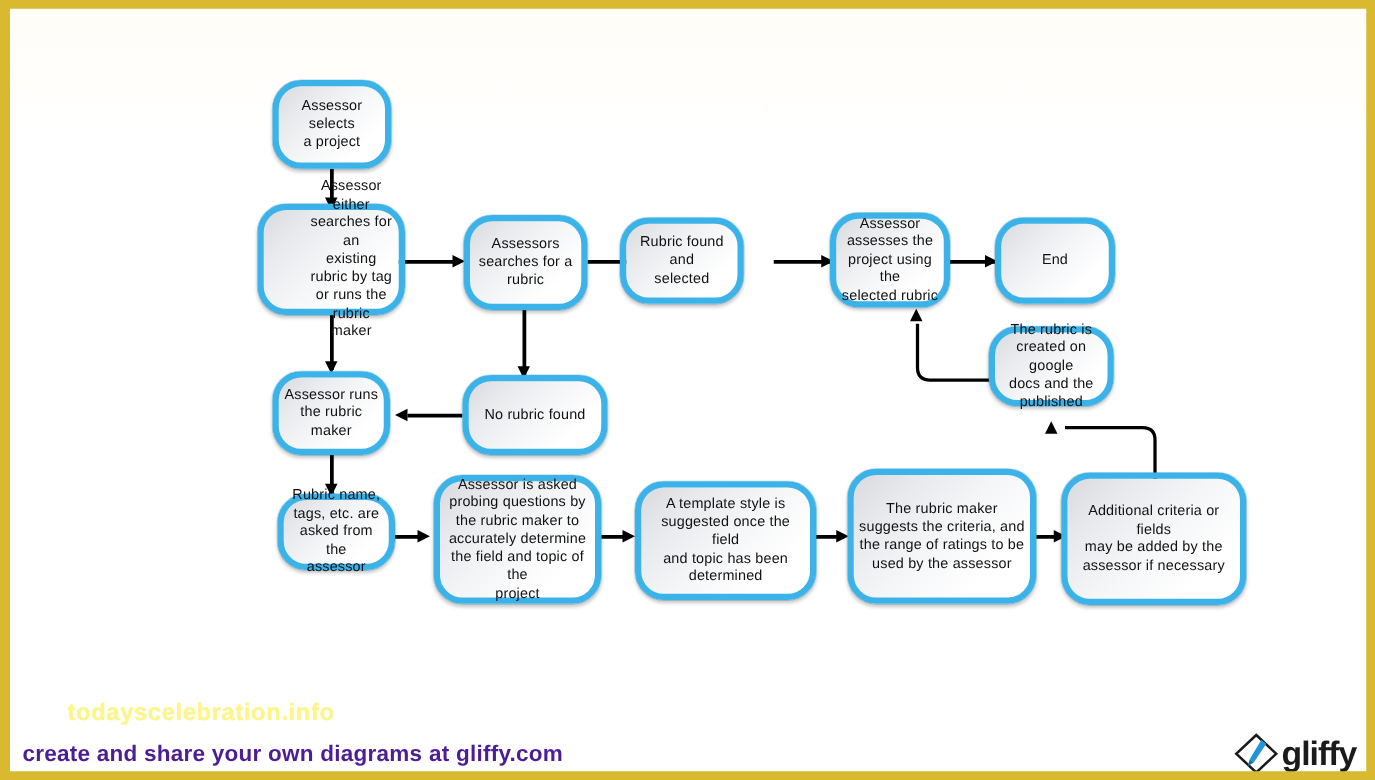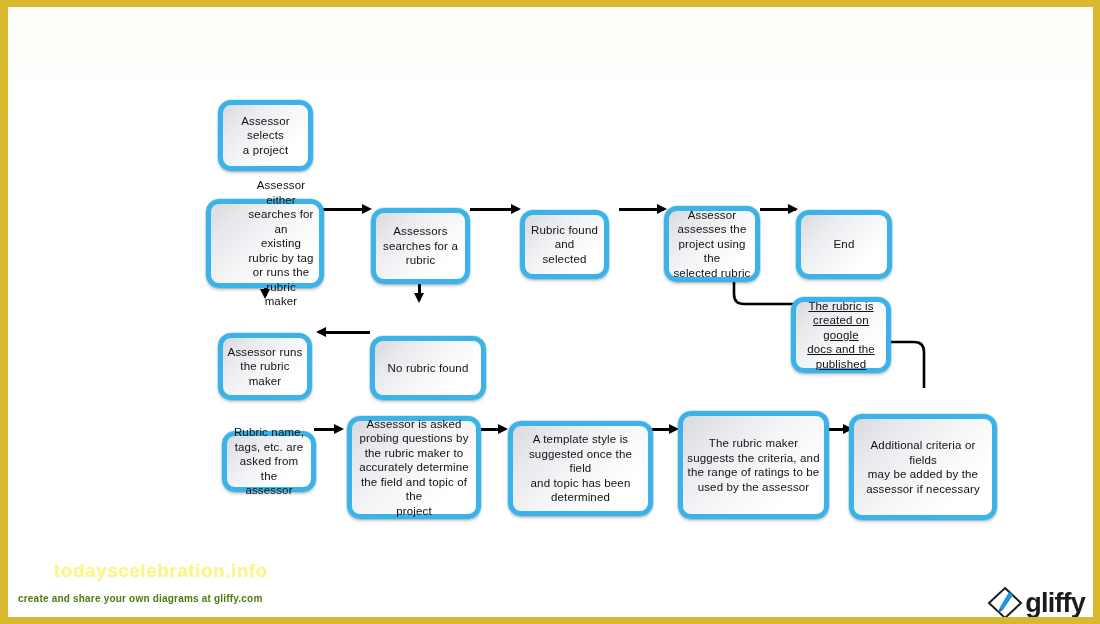--- a/index.html
+++ b/index.html
@@ -45,7 +45,7 @@
     position: absolute;
     box-sizing: border-box;
     border: 5px solid #3BB3E8;
-    border-radius: 13px;
+    border-radius: 23px;
     background: linear-gradient(135deg, #d9dade 0%, #e8e9ec 22%, #f4f5f7 48%, #ffffff 78%, #ffffff 100%);
     display: flex;
     align-items: center;
@@ -58,7 +58,6 @@
     padding: 2px 4px;
     z-index: 10;
     box-shadow: 0 2px 3px rgba(0,0,0,0.22), 0 0 0 0.5px rgba(41,150,210,0.35);
-    margin-top: 36px;
   }
   .node > span {
     display: block;

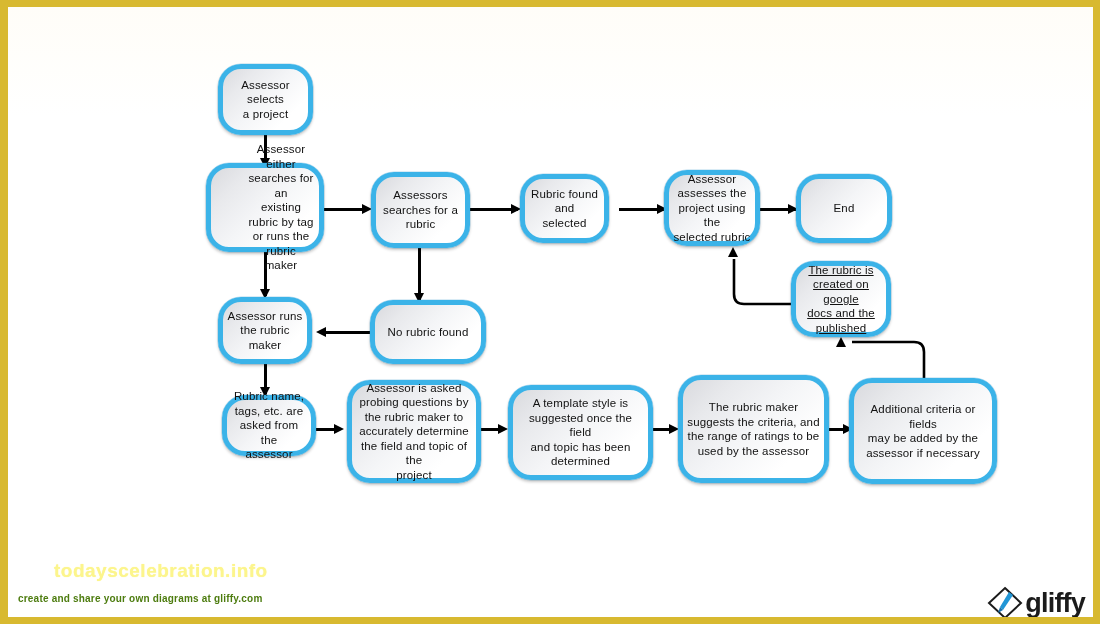--- a/index.html
+++ b/index.html
@@ -231,7 +231,7 @@
 rubric</span>
   </div>
 
-  <div class="node" style="left:520px; top:174px; width:89px; height:69px;">
+  <div class="node" style="left:496px; top:174px; width:99px; height:69px;">
     <span>Rubric found and
 selected</span>
   </div>

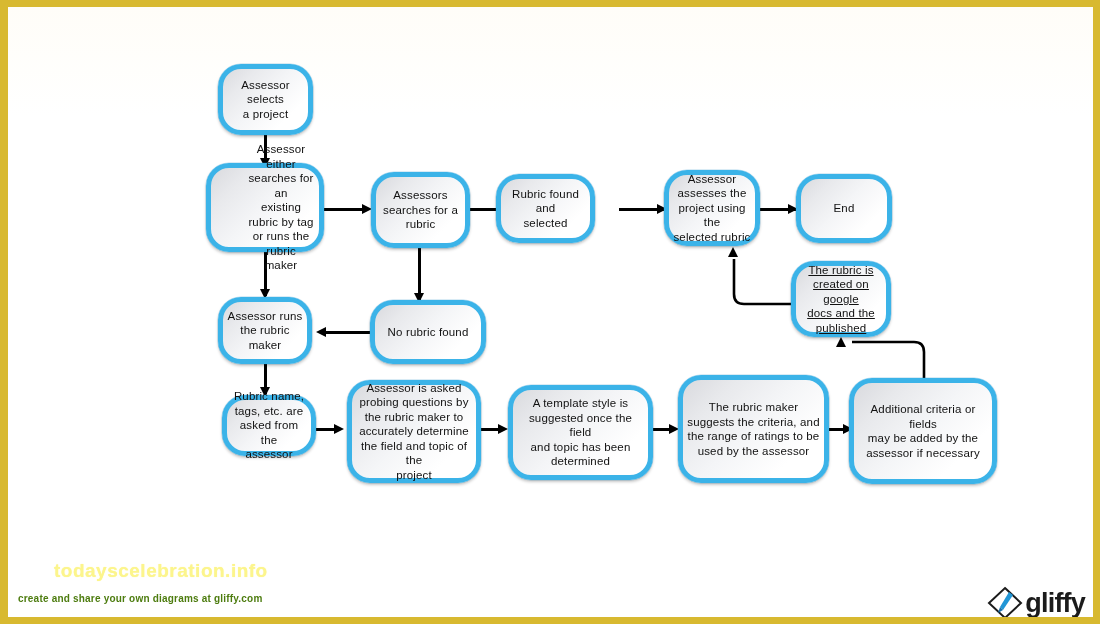--- a/index.html
+++ b/index.html
@@ -247,7 +247,7 @@
     <span>End</span>
   </div>
 
-  <div class="node" style="left:791px; top:261px; width:100px; height:76px;text-decoration:underline;">
+  <div class="node" style="left:791px; top:261px; width:100px; height:64px;">
     <span>The rubric is
 created on google
 docs and the

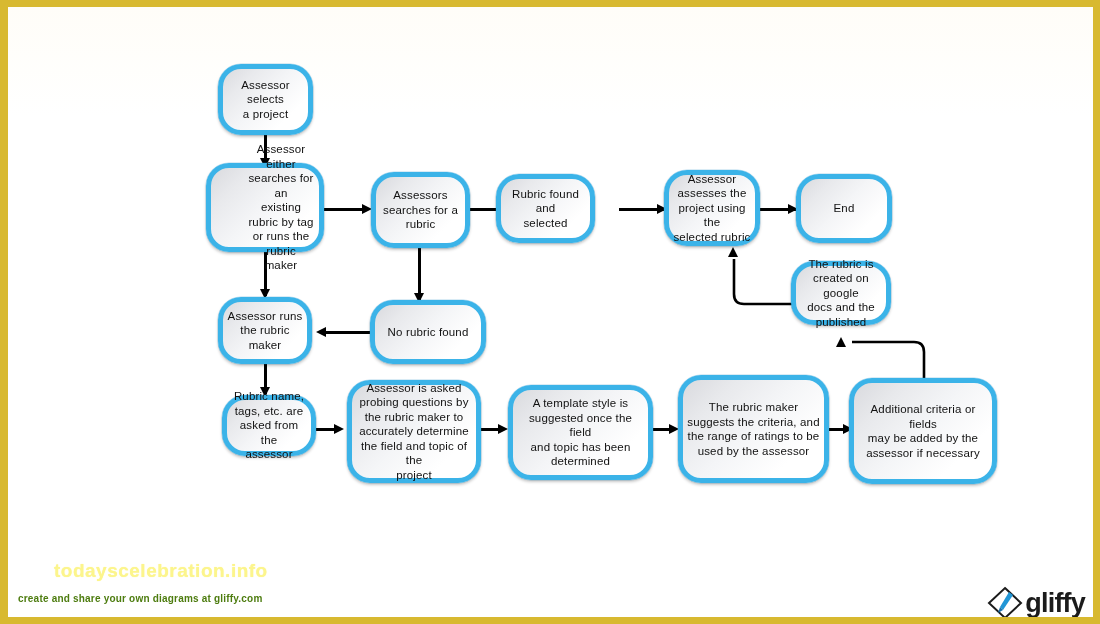--- a/index.html
+++ b/index.html
@@ -134,9 +134,9 @@
     position: absolute;
     left: 10px;
     top: 5px;
-    font-size: 10px;
+    font-size: 18px;
     font-weight: bold;
-    color: #4d7c0f;
+    color: #4c1d95;
     letter-spacing: 0.2px;
     white-space: nowrap;
   }

